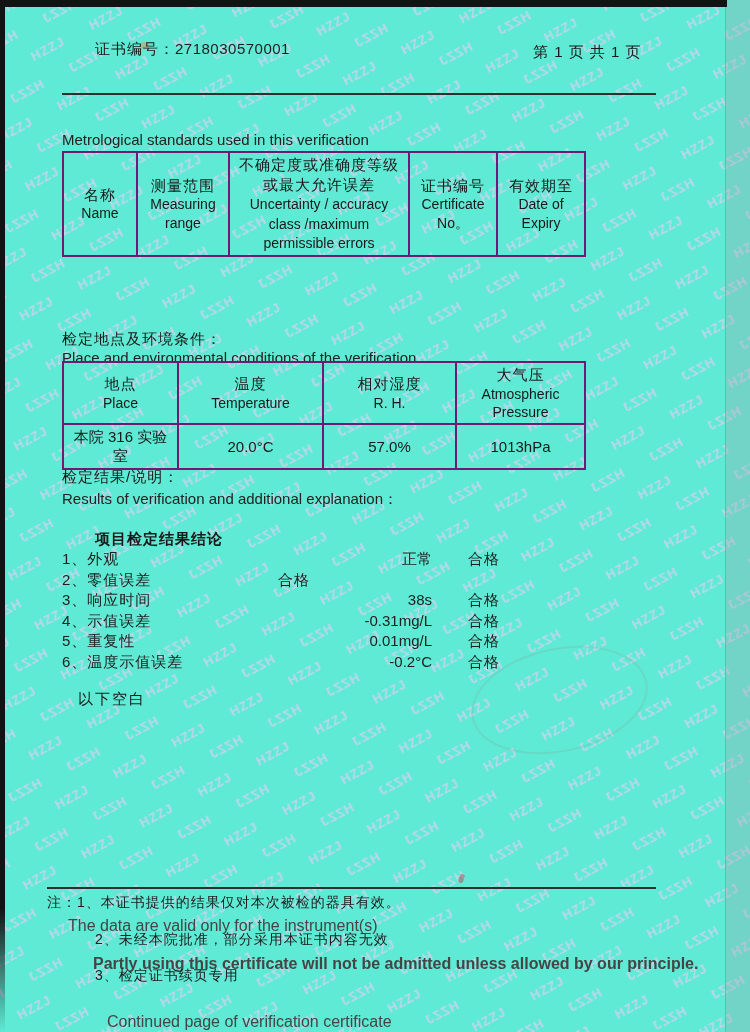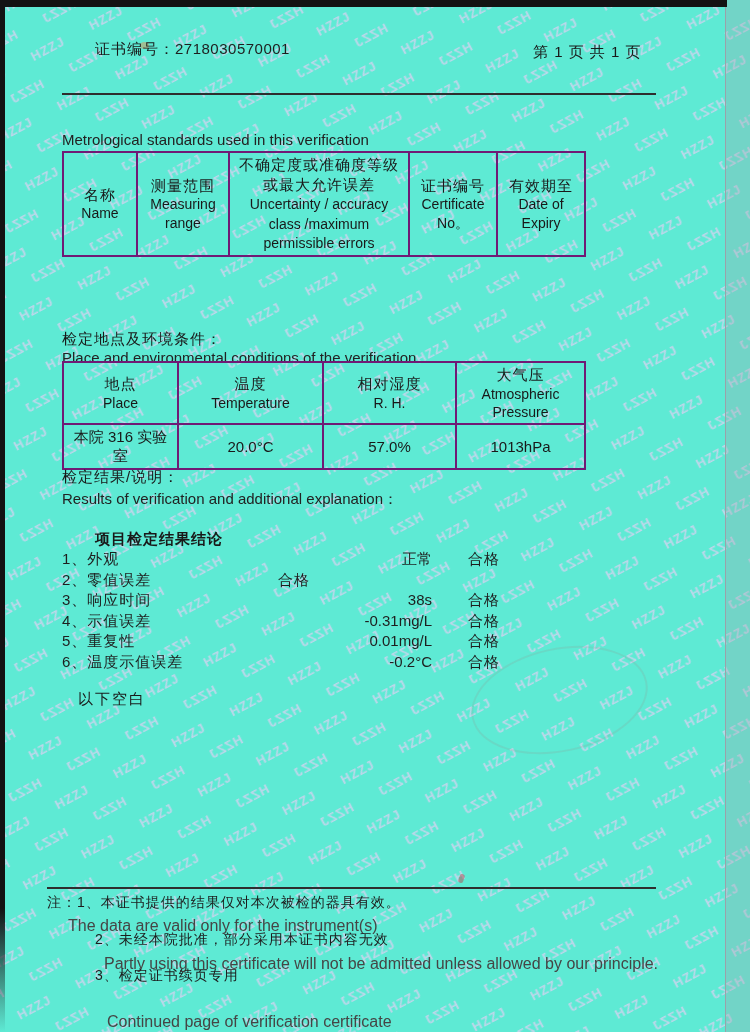--- a/index.html
+++ b/index.html
@@ -185,7 +185,7 @@
   <div class="abs note-en" style="left:68px; top:917px;">The data are valid only for the instrument(s)</div>
 
   <div class="abs note-cn" style="left:95px; top:931px;">2、未经本院批准，部分采用本证书内容无效</div>
-  <div class="abs note-en" style="left:104px; top:955px;">Partly using this certificate will not be admitted unless allowed by our principle.</div>
+  <div class="abs note-en" style="left:93px; top:955px;font-weight:bold;">Partly using this certificate will not be admitted unless allowed by our principle.</div>
 
   <div class="abs note-cn" style="left:95px; top:967px;">3、检定证书续页专用</div>
   <div class="abs note-en" style="left:107px; top:990px;margin-top:23px;">Continued page of verification certificate</div>

